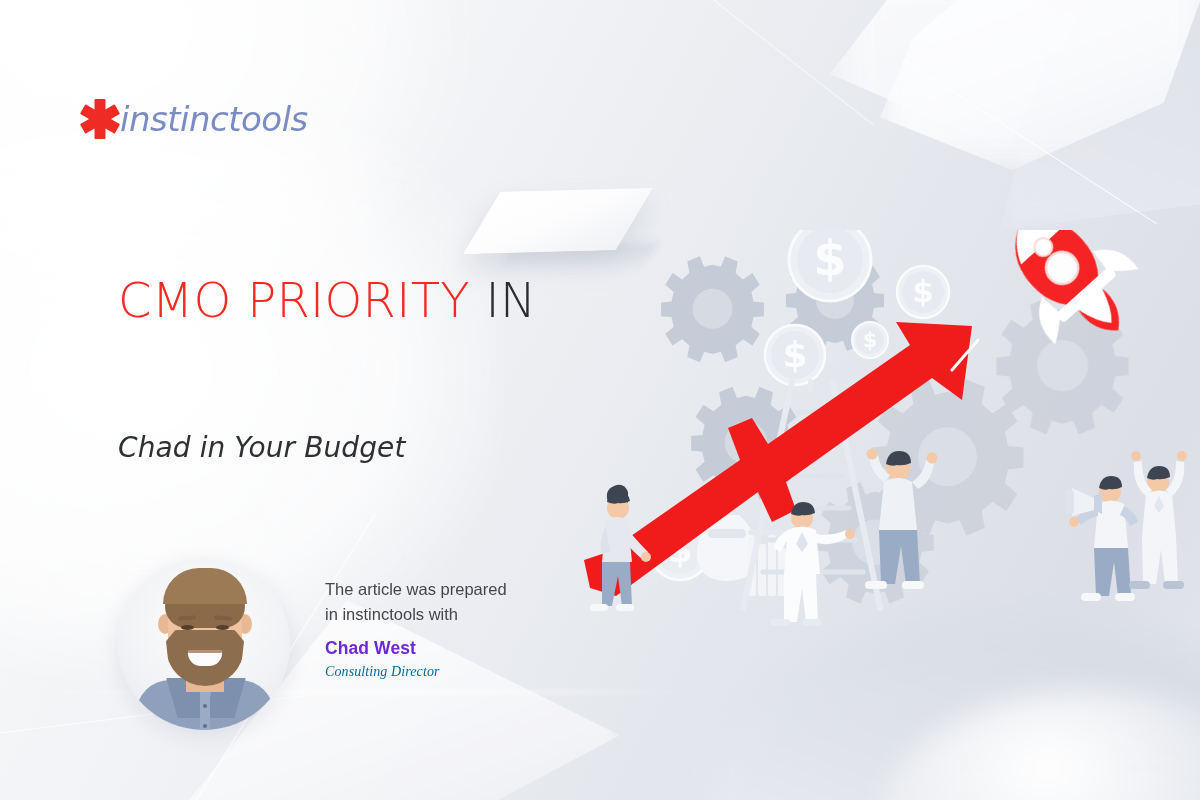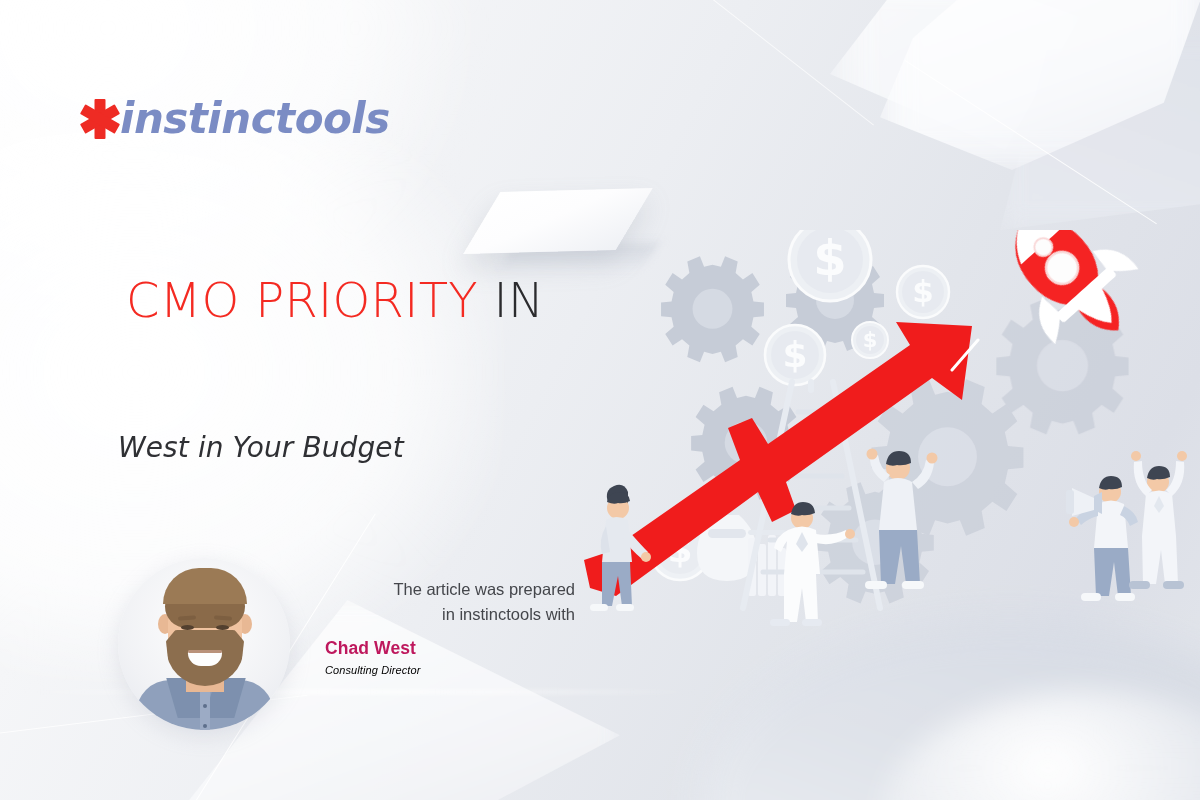--- a/index.html
+++ b/index.html
@@ -112,7 +112,7 @@
   .logo-star span:nth-child(2){transform:translate(-50%,-50%) rotate(60deg);}
   .logo-star span:nth-child(3){transform:translate(-50%,-50%) rotate(120deg);}
   .logo-word{
-    font-size:42px;font-style:italic;font-weight:700;letter-spacing:-.5px;
+    font-size:34px;font-style:italic;font-weight:400;letter-spacing:-.5px;
     color:#7b8cc4;margin-left:-2px;line-height:1;
     font-family:"DejaVu Sans","Liberation Sans",sans-serif;
     text-align:center;

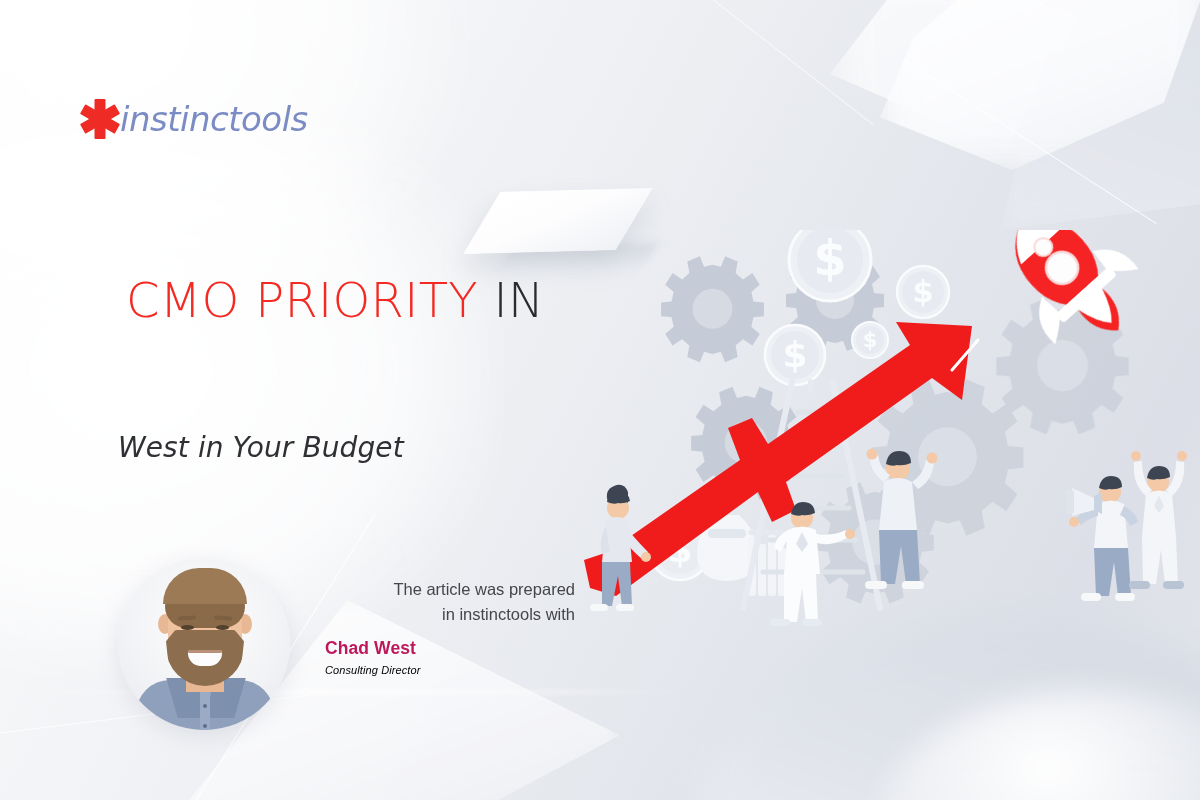--- a/index.html
+++ b/index.html
@@ -120,7 +120,7 @@
 
   
   .headline{
-    position:absolute;left:126px;top:238px;width:560px;
+    position:absolute;left:118px;top:238px;width:560px;
     font-weight:300;font-size:48px;line-height:1.28;letter-spacing:.3px;
     color:#2b2b2e;
     font-family:"DejaVu Sans","Liberation Sans",sans-serif;

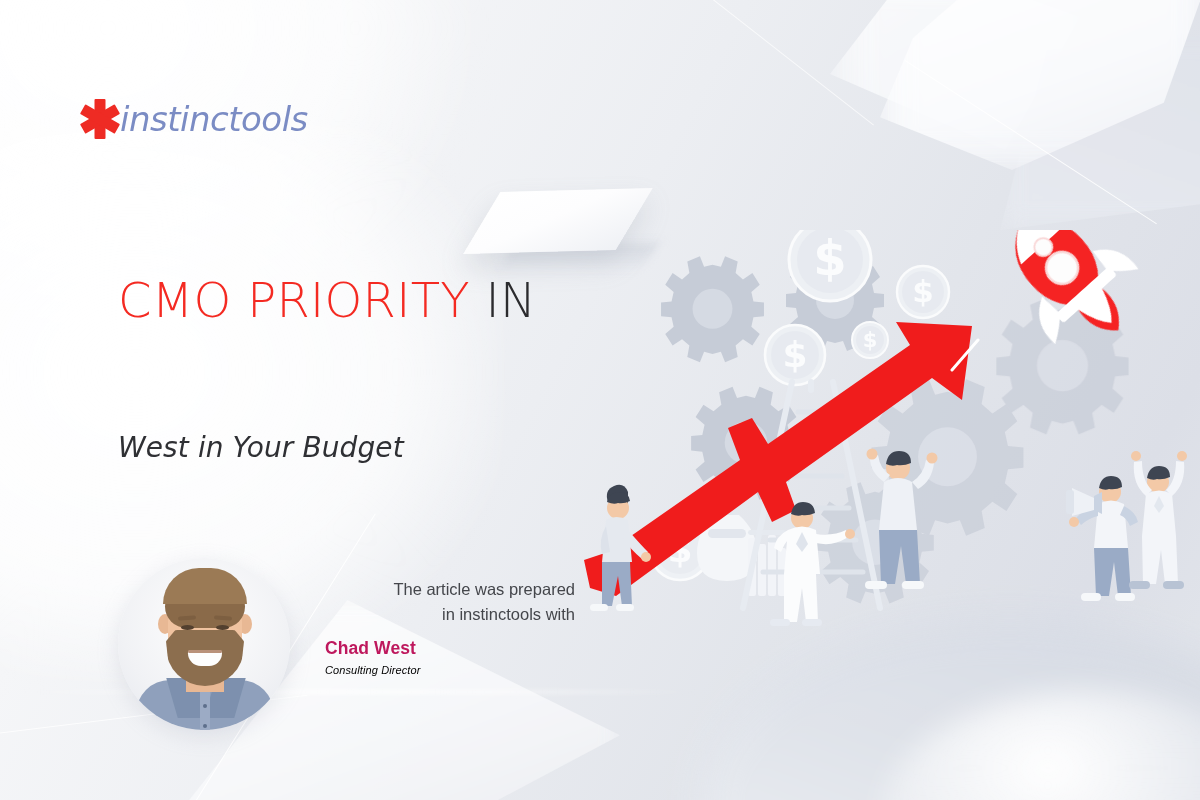--- a/index.html
+++ b/index.html
@@ -395,7 +395,7 @@
 
   <div class="subhead">
     <br>
-    <span>West in Your Budget</span>
+    <span>Chad in Your Budget</span>
   </div>
 
   <div class="avatar-wrap">

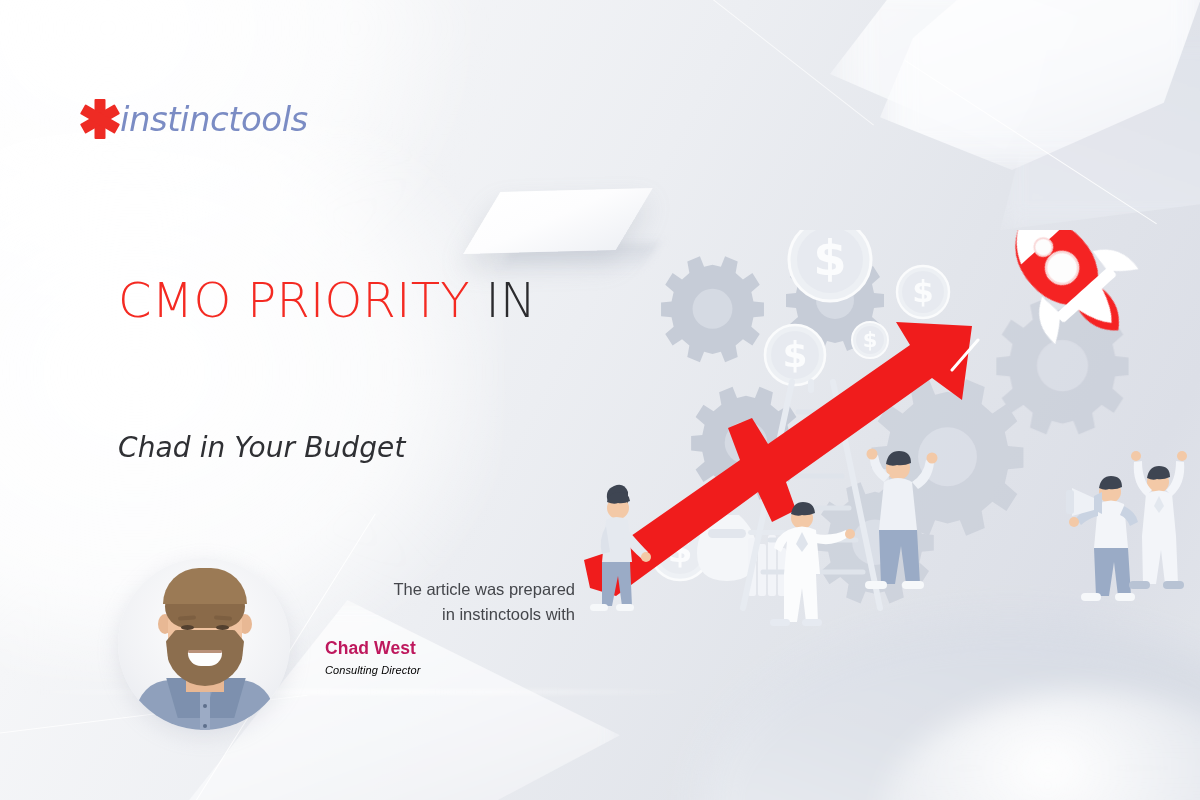--- a/index.html
+++ b/index.html
@@ -164,7 +164,7 @@
 
   .credit-top{
     position:absolute;left:325px;top:577px;width:250px;
-    font-size:16.5px;line-height:1.52;color:#44464b;font-weight:400;text-align:right;
+    font-size:16.5px;line-height:1.52;color:#44464b;font-weight:400;
   }
   .credit-name{
     position:absolute;left:325px;top:638px;

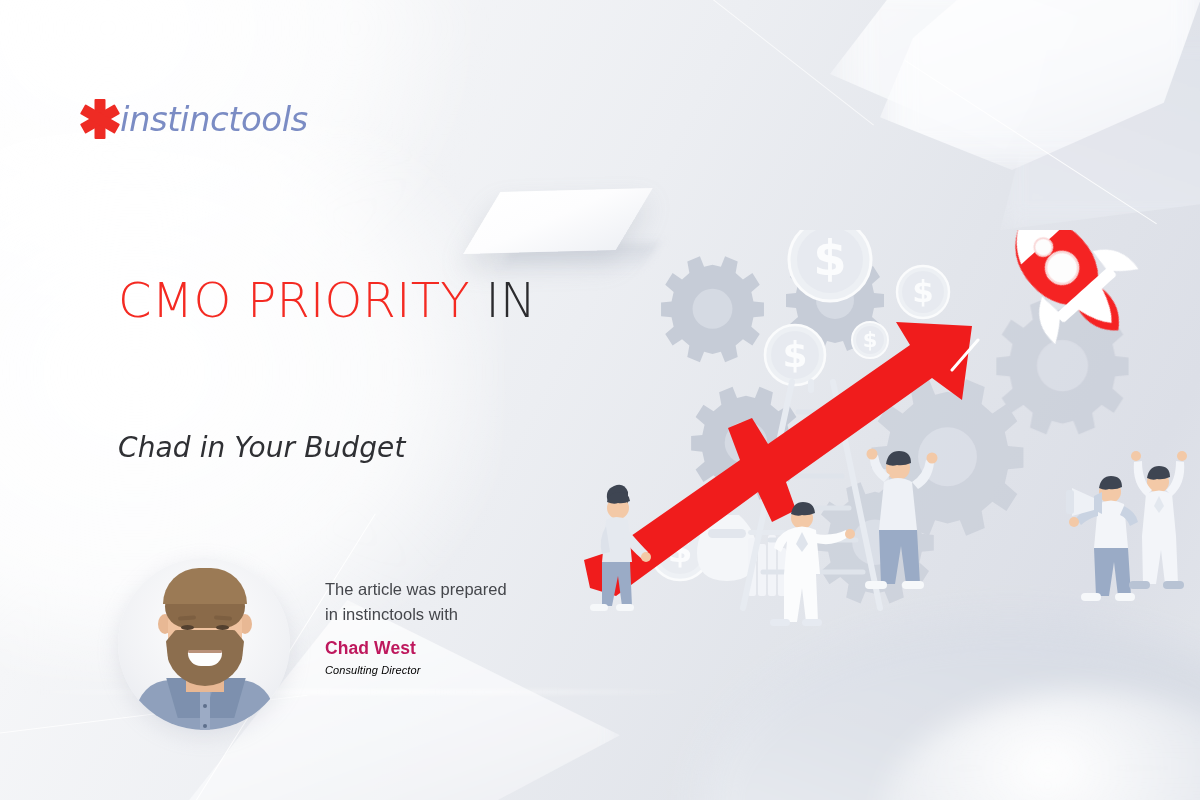--- a/index.html
+++ b/index.html
@@ -168,7 +168,7 @@
   }
   .credit-name{
     position:absolute;left:325px;top:638px;
-    font-size:17.5px;font-weight:700;color:#be185d;letter-spacing:.1px;
+    font-size:17.5px;font-weight:700;color:#6d28d9;letter-spacing:.1px;
   }
   .credit-role{
     position:absolute;left:325px;top:664px;

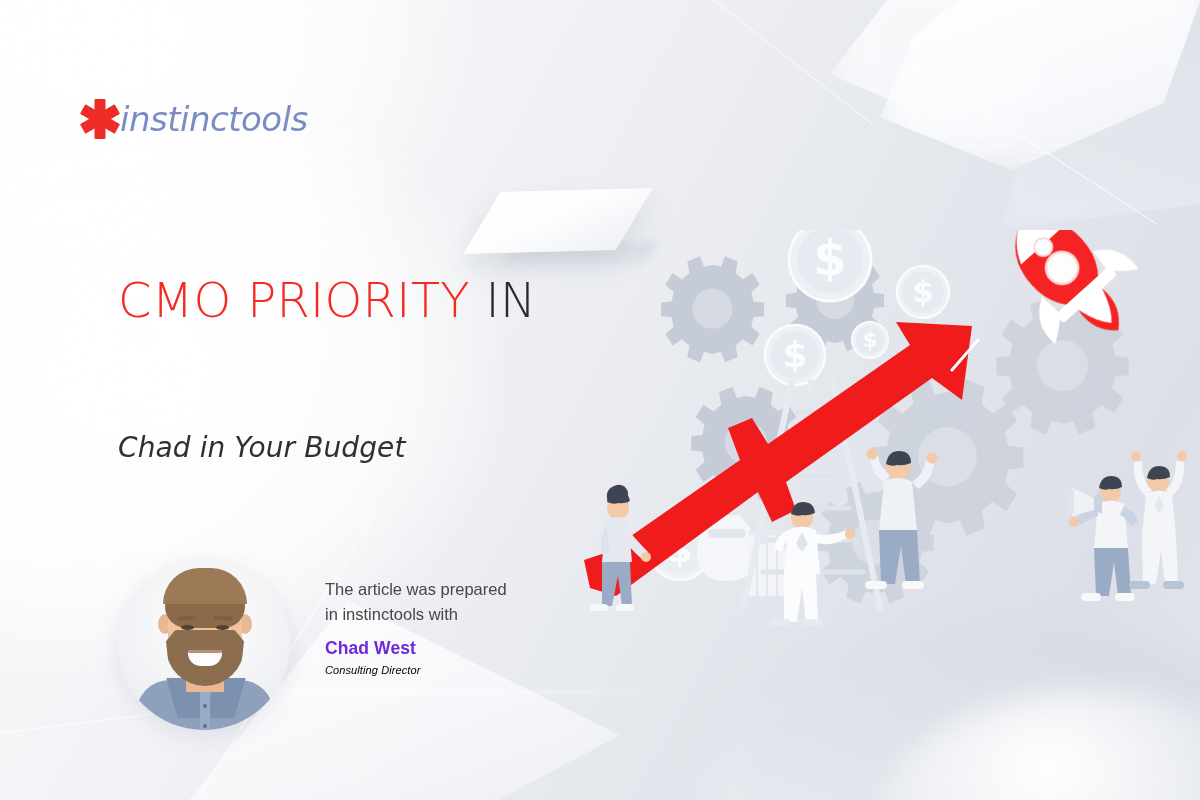--- a/index.html
+++ b/index.html
@@ -172,8 +172,8 @@
   }
   .credit-role{
     position:absolute;left:325px;top:664px;
-    font-size:11px;font-style:italic;color:#000000;letter-spacing:.1px;
-    font-family:Liberation Sans, sans-serif;
+    font-size:14px;font-style:italic;color:#0369a1;letter-spacing:.1px;
+    font-family:Liberation Serif, serif;
   }
 
   

